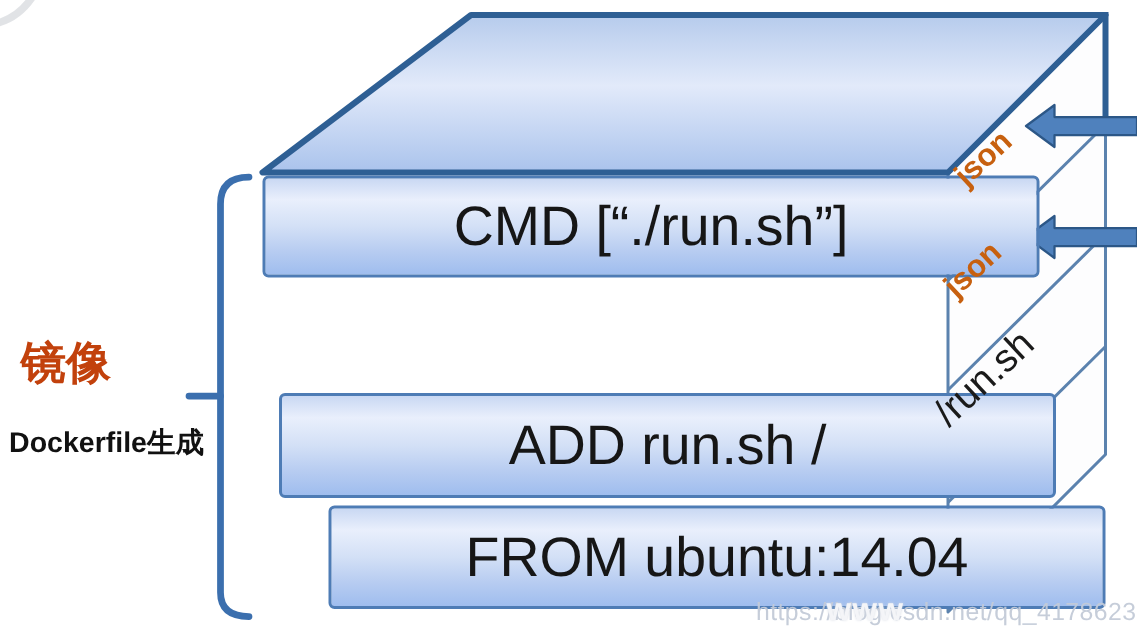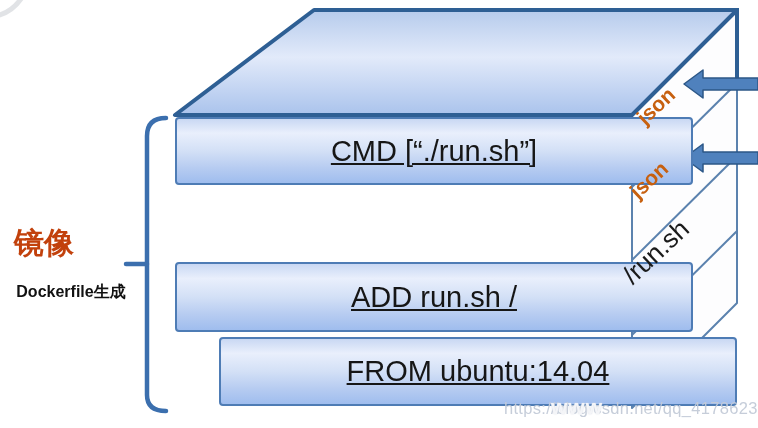--- a/index.html
+++ b/index.html
@@ -13,7 +13,7 @@
     border:2px solid #4e7cb5;border-radius:4px;
     background:linear-gradient(180deg,#c9d8f3 0%,#e9effc 22%,#d3e0f6 50%,#b7ccf1 76%,#9fbdee 100%);
     display:flex;align-items:center;justify-content:center;
-    color:#161616;font-size:29px;letter-spacing:0px;text-decoration:underline;
+    color:#161616;font-size:37px;letter-spacing:0px;
   }
   .layer-1{top:117px;height:68px;}
   .layer-2{top:189px;height:69px;}

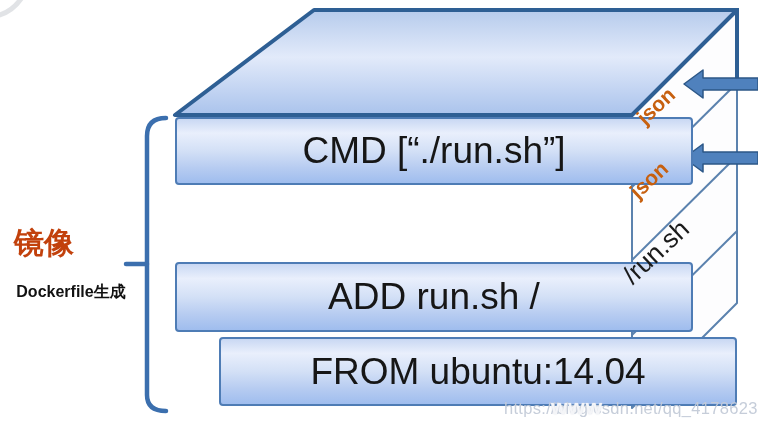--- a/index.html
+++ b/index.html
@@ -31,7 +31,7 @@
   }
   .cn-subtitle{
     position:absolute;left:2px;top:282px;width:138px;text-align:center;
-    font-size:16px;font-weight:bold;color:#111;
+    font-size:19px;font-weight:bold;color:#111;
   }
   .watermark{
     position:absolute;left:504px;top:399px;font-size:16.5px;

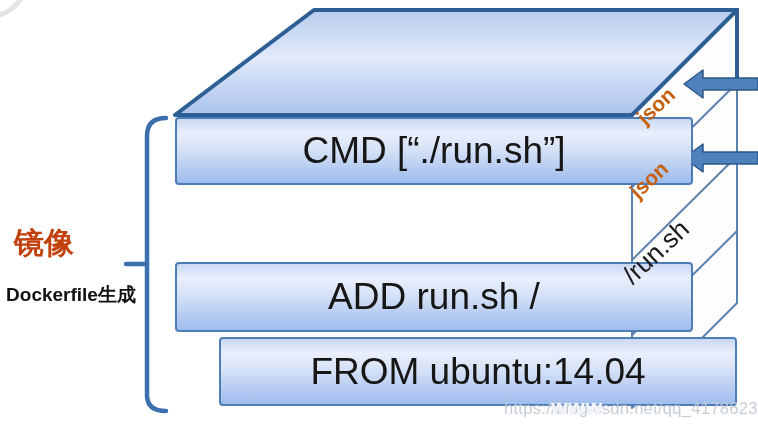--- a/index.html
+++ b/index.html
@@ -17,7 +17,7 @@
   }
   .layer-1{top:117px;height:68px;}
   .layer-2{top:189px;height:69px;}
-  .layer-3{top:262px;height:70px;}
+  .layer-3{top:262px;height:70px;margin-left:11px;}
   .layer-4{top:337px;height:69px;margin-left:44px;}
   .side-label{
     position:absolute;transform:translate(-50%,-50%) rotate(-43deg);

